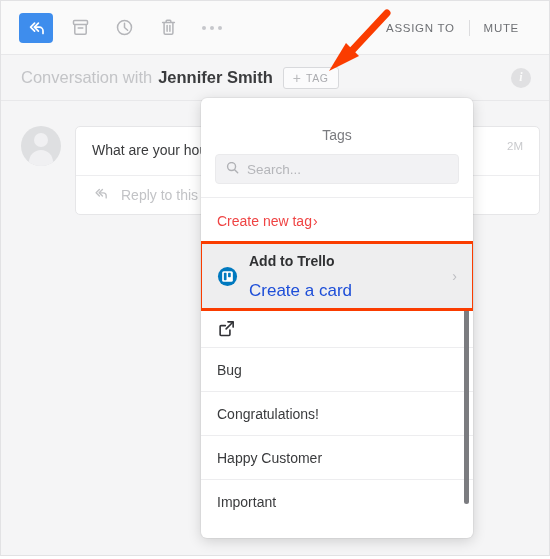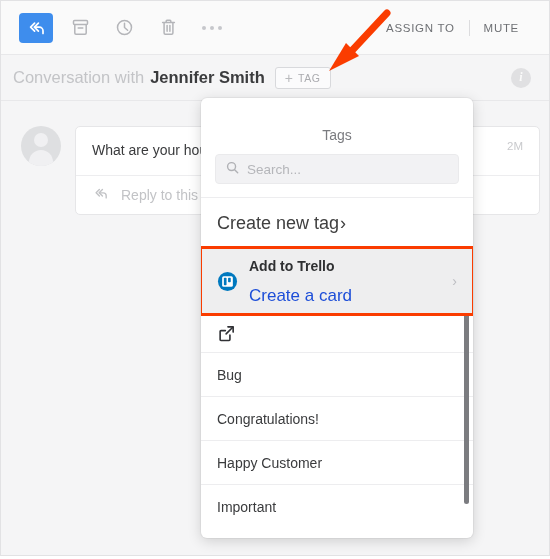--- a/index.html
+++ b/index.html
@@ -54,7 +54,7 @@
     position: absolute; left: 0; top: 54px; right: 0; height: 46px;
     background: #f5f5f6;
     border-bottom: 1px solid #e8e8ea;
-    display: flex; align-items: center; padding-left: 12px;
+    display: flex; align-items: center; padding-left: 20px;
   }
   .conv-pre { font-size: 16.5px; color: #c3c4c7; }
   .conv-name { font-size: 16.5px; color: #3b3c3e; font-weight: bold; margin-left: 6px; }

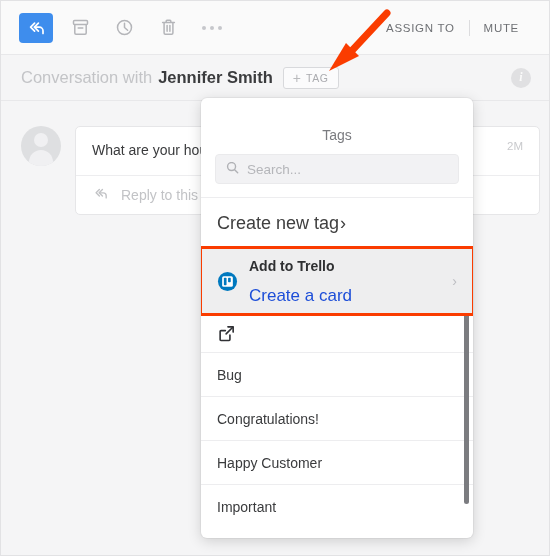--- a/index.html
+++ b/index.html
@@ -138,7 +138,7 @@
     padding: 15px 16px 14px; display:flex; align-items:center;
     cursor:pointer;
   }
-  .create-row span { font-size: 18px; color:#404040; }
+  .create-row span { font-size: 14px; color:#ef4444; }
   .create-chev { color:#8cbdf3; font-size: 13px; margin-left: 1px; }
 
   .tag-item {

